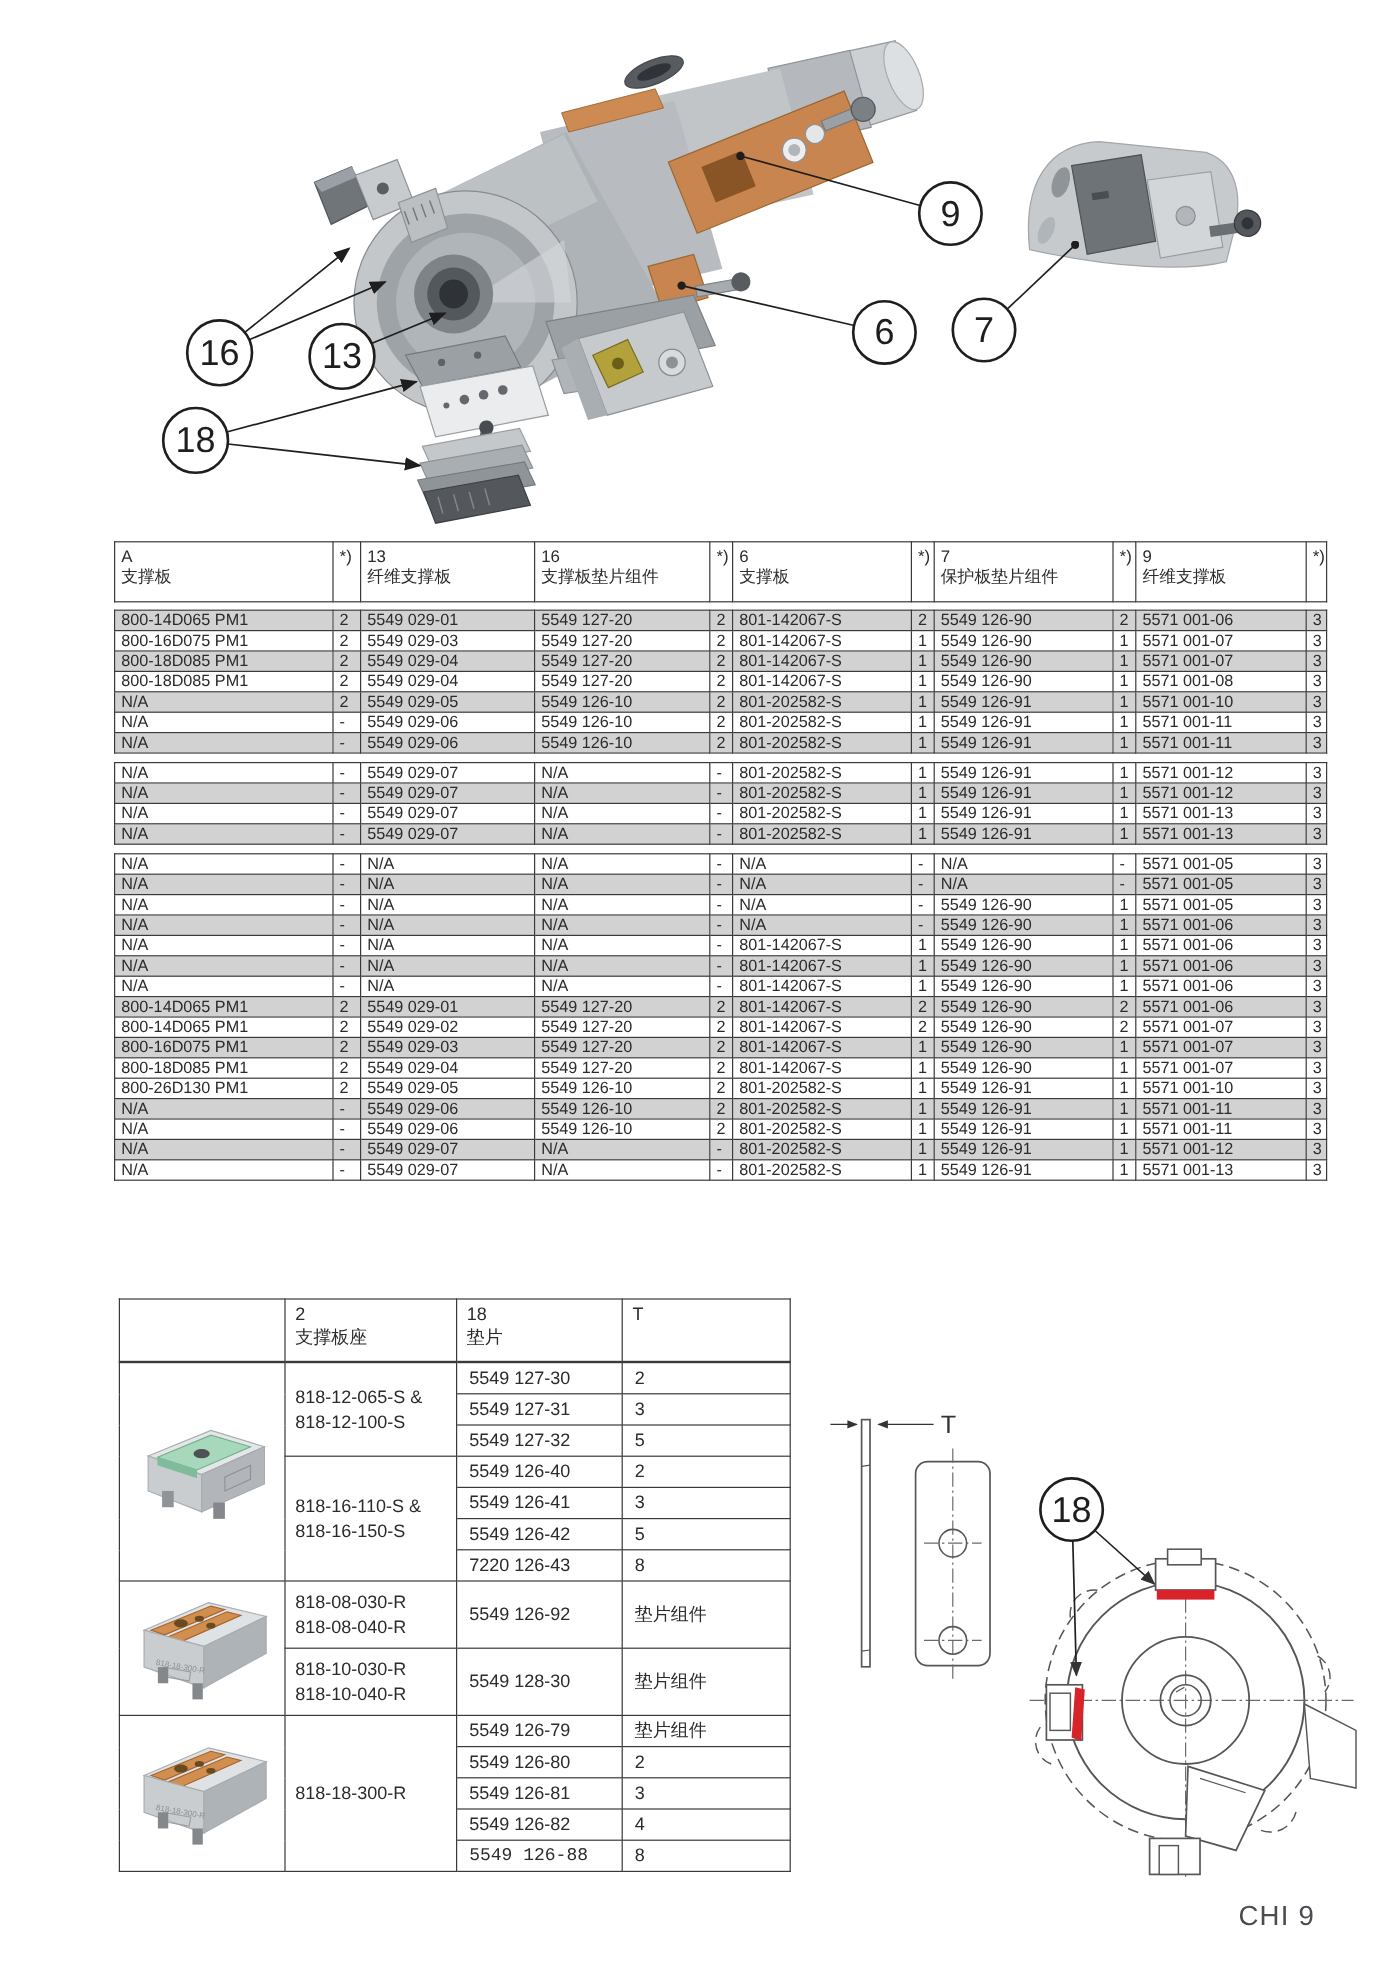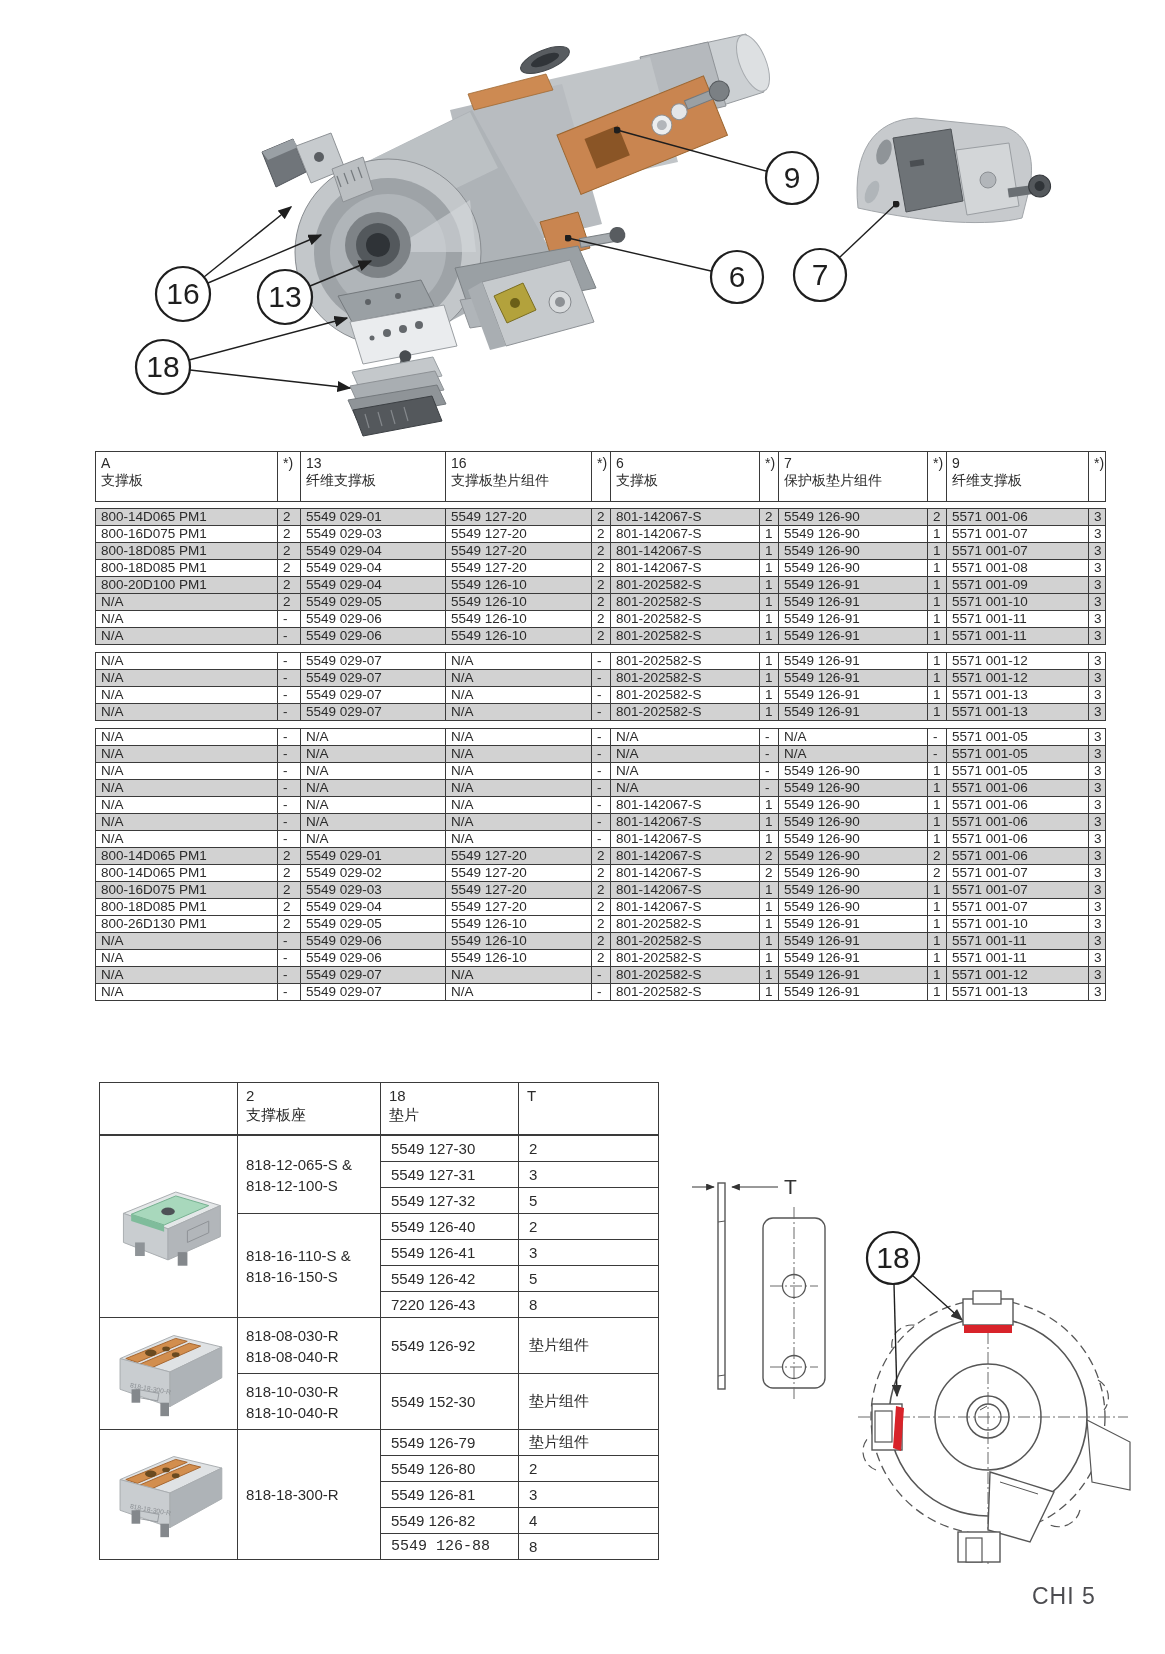--- a/index.html
+++ b/index.html
@@ -309,19 +309,6 @@
           <td>5549 126-90</td>
           <td>1</td>
           <td>5571 001-08</td>
-          <td>3</td>
-        </tr>
-        <tr class="shade">
-          <td>800-20D100 PM1</td>
-          <td>2</td>
-          <td>5549 029-04</td>
-          <td>5549 126-10</td>
-          <td>2</td>
-          <td>801-202582-S</td>
-          <td>1</td>
-          <td>5549 126-91</td>
-          <td>1</td>
-          <td>5571 001-09</td>
           <td>3</td>
         </tr>
         <tr class="shade">

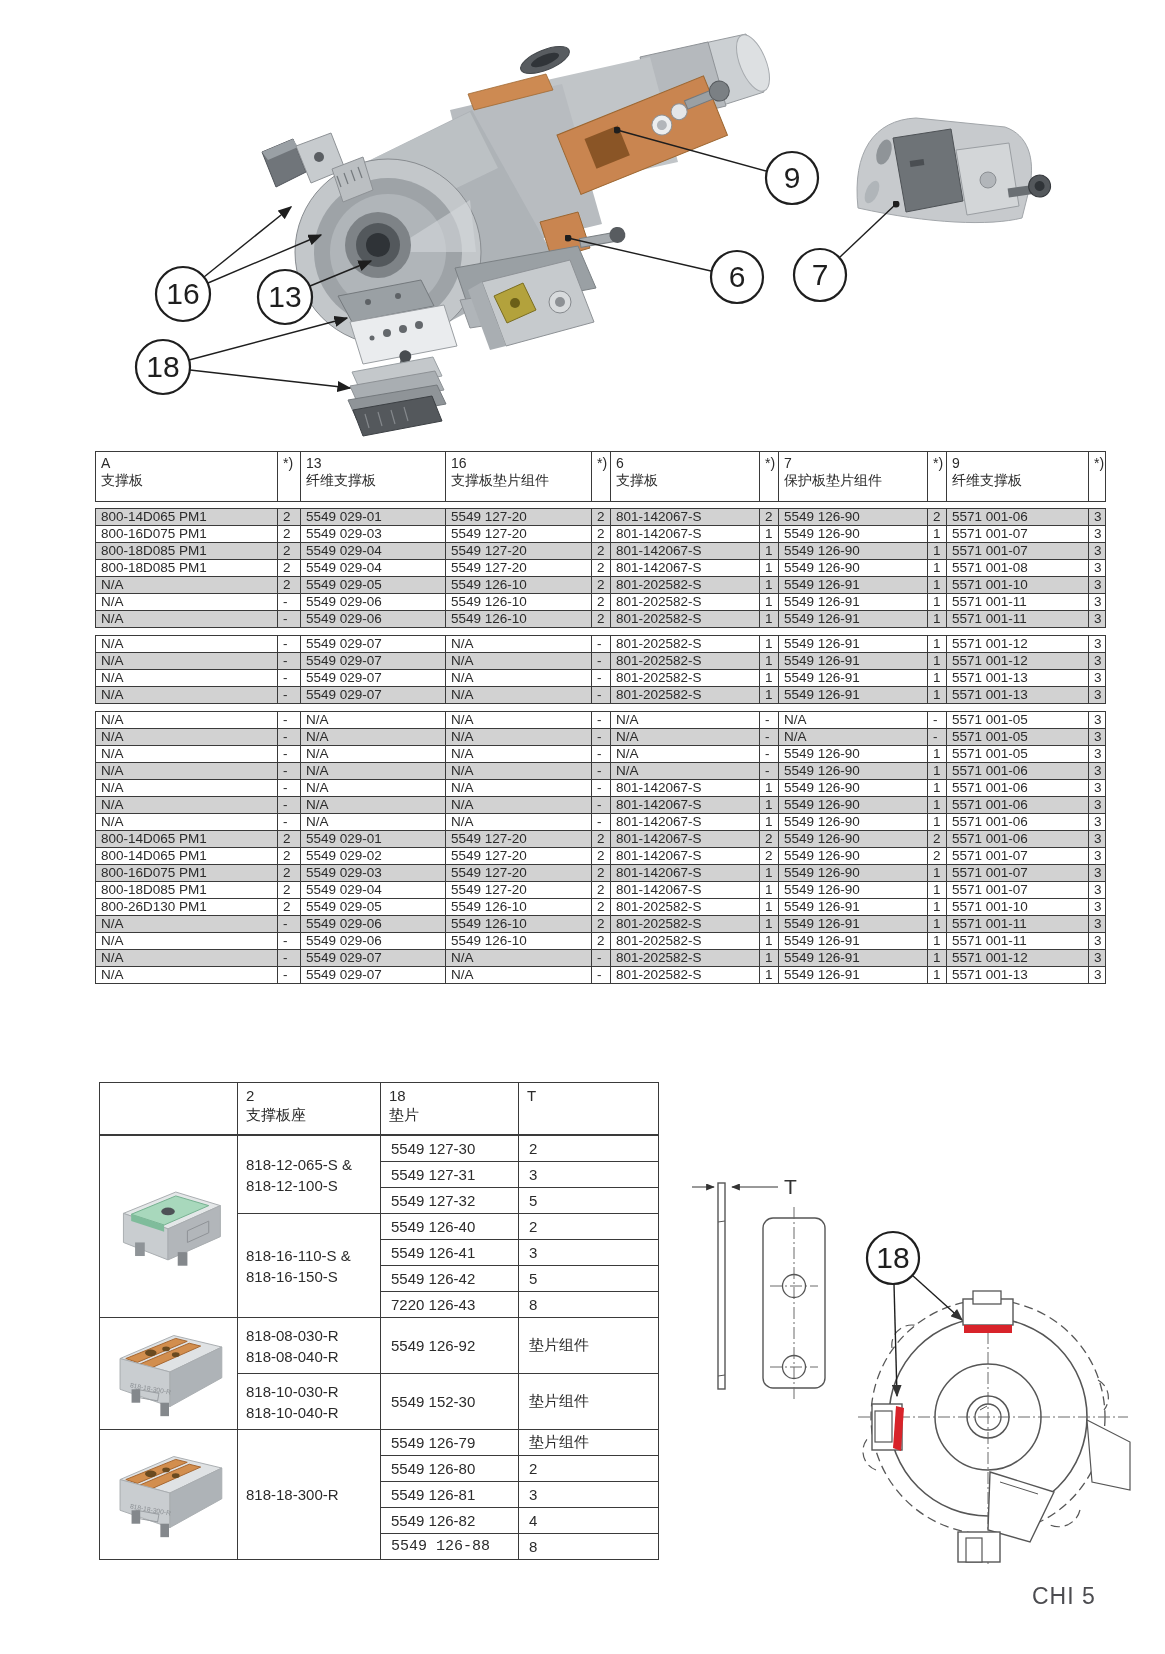--- a/index.html
+++ b/index.html
@@ -712,7 +712,7 @@
         </tr>
         <tr style="height: 56px;">
           <td rowspan="1" class="seat-cell" style="width: 143px;">818-10-030-R<br>818-10-040-R</td>
-          <td class="part-cell" style="width: 138px;">5549 152-30</td>
+          <td class="part-cell" style="width: 138px;">5549 128-30</td>
           <td class="t-cell" style="width: 140px;">垫片组件</td>
         </tr>
         <tr style="height: 26px;">

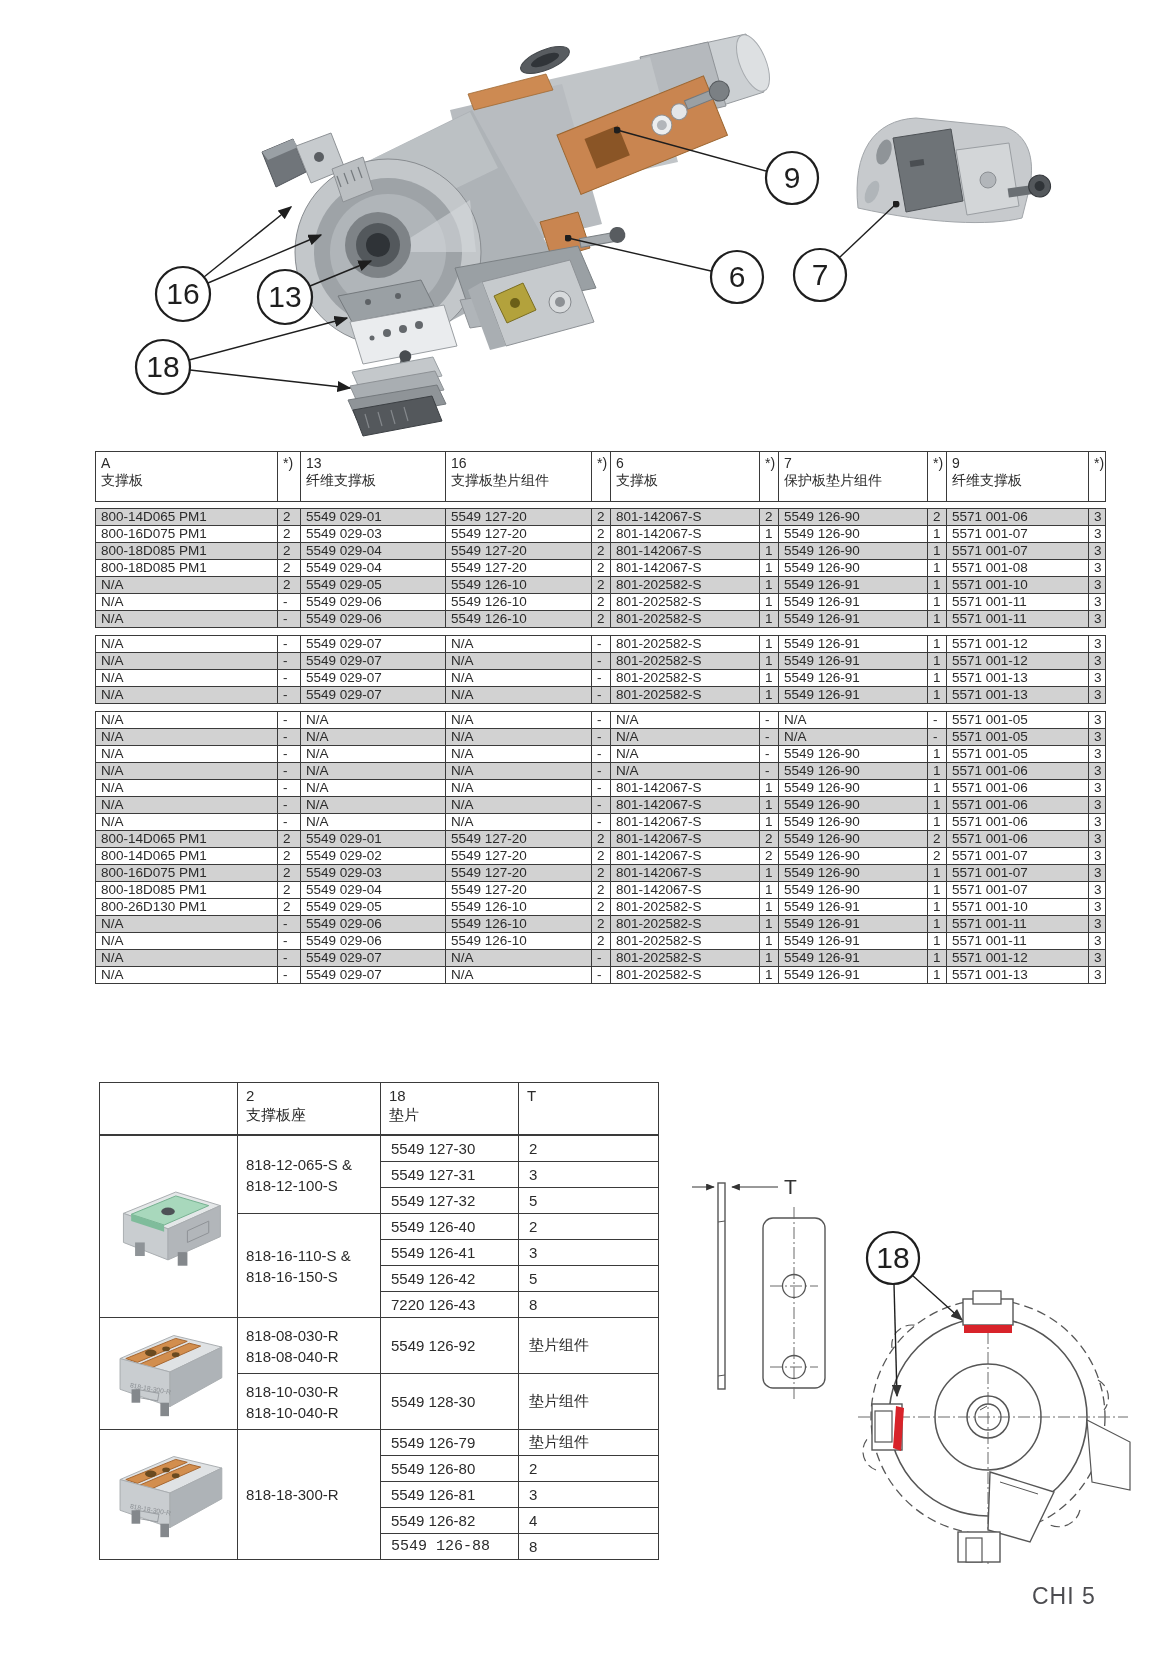--- a/index.html
+++ b/index.html
@@ -815,7 +815,7 @@
     </g>
   </svg>
 
-  <div class="footer">CHI 5</div>
+  <div class="footer">CHI 9</div>
 
 </div>
 

